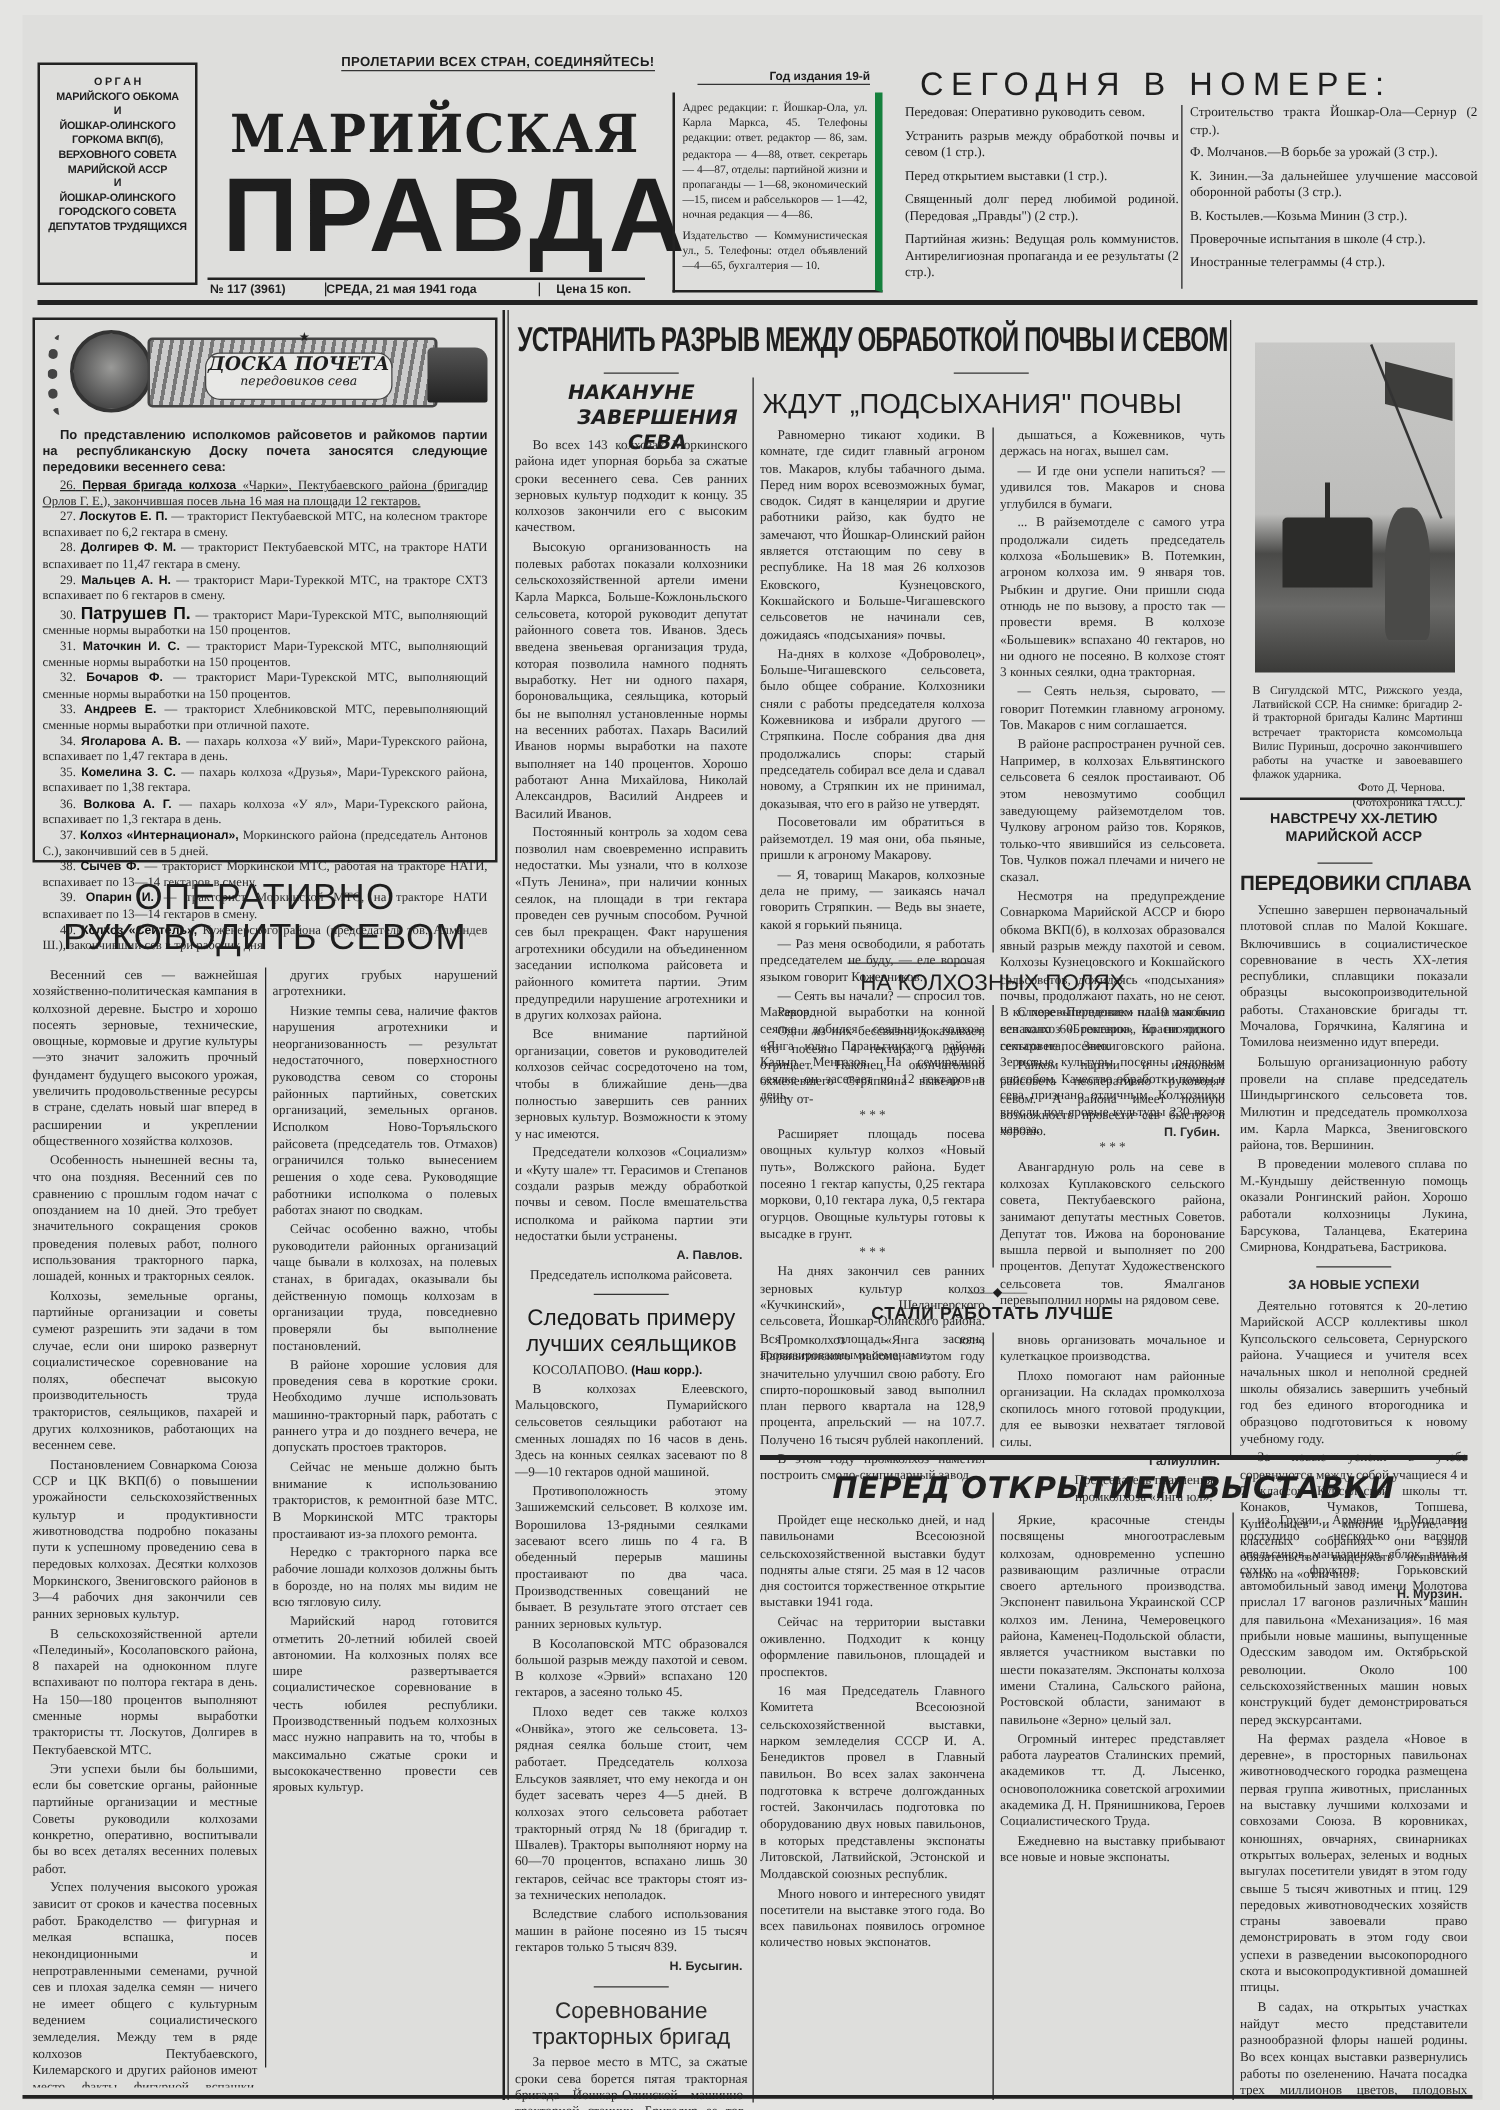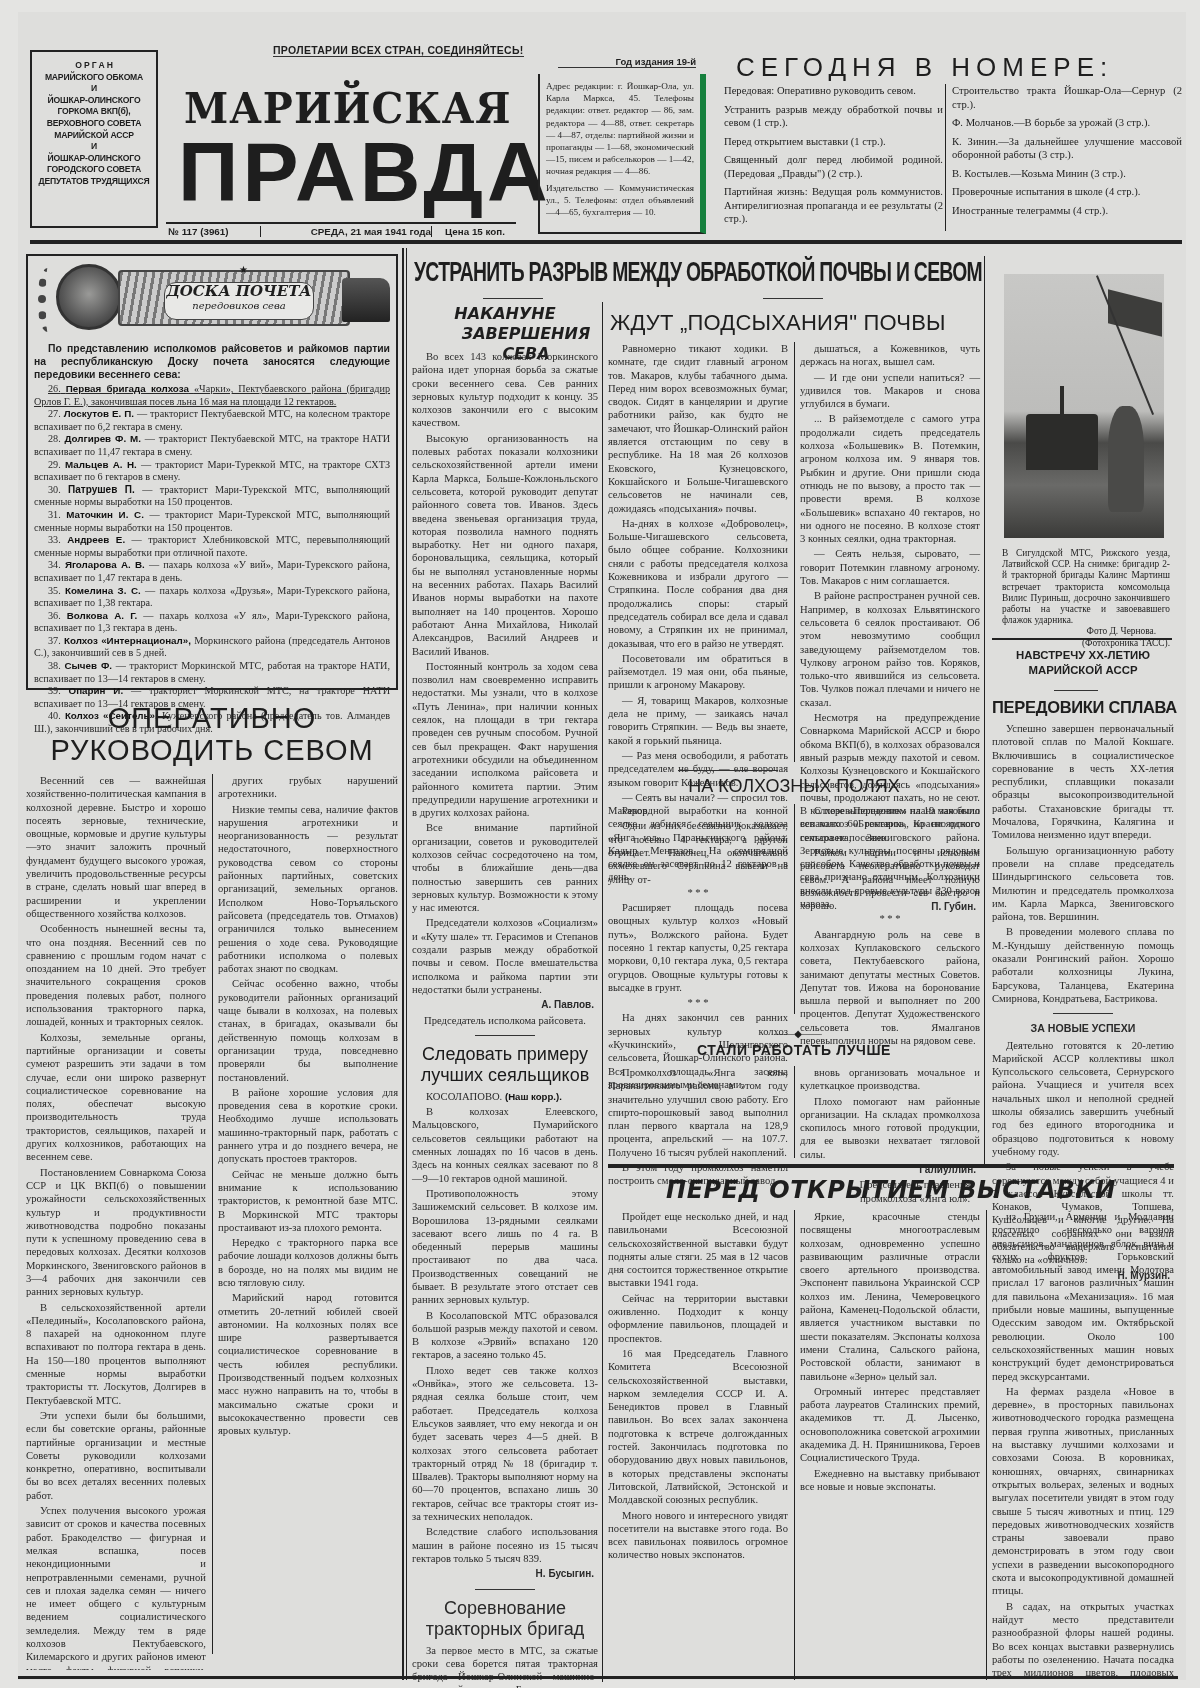--- a/index.html
+++ b/index.html
@@ -47,7 +47,7 @@
   <div class="abs sans" style="left:150px;top:214px;width:350px;display:flex;font-size:9.8px;font-weight:bold;">
     <span style="width:92px;">№ 117 (3961)</span>
     <span style="border-left:1px solid #222;"></span>
-    <span style="width:170px;text-align:right;">СРЕДА, 21 мая 1941 года</span>
+    <span style="width:170px;text-align:left;">СРЕДА, 21 мая 1941 года</span>
     <span style="border-left:1px solid #222;"></span>
     <span style="flex:1;text-align:center;">Цена 15 коп.</span>
   </div>

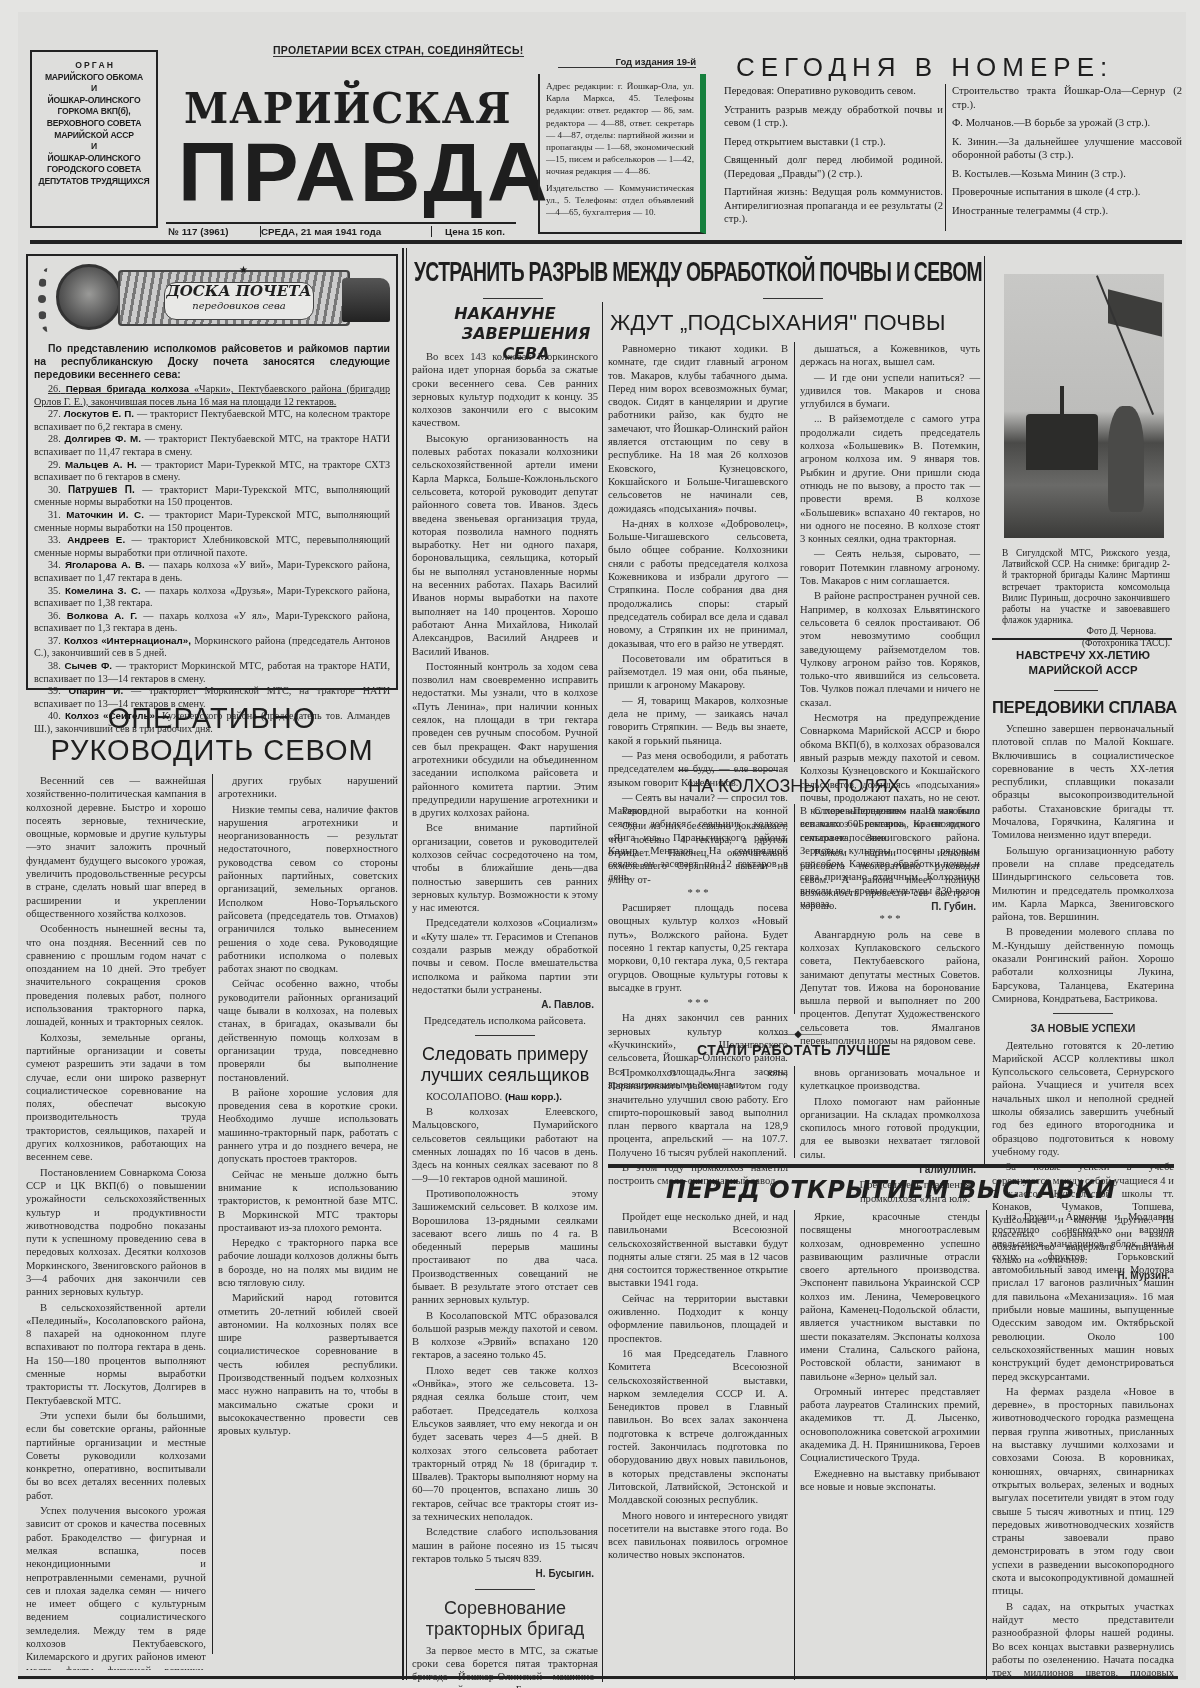--- a/index.html
+++ b/index.html
@@ -95,7 +95,7 @@
         <p style="margin-bottom: 0px;"><span>27.</span> <b class="sans" style="font-size: 9.8px;">Лоскутов Е. П.</b> <span>— тракторист Пектубаевской МТС, на колесном тракторе вспахивает по 6,2 гектара в смену.</span></p>
         <p style="margin-bottom: 0px;"><span>28.</span> <b class="sans" style="font-size: 9.8px;">Долгирев Ф. М.</b> <span>— тракторист Пектубаевской МТС, на тракторе НАТИ вспахивает по 11,47 гектара в смену.</span></p>
         <p style="margin-bottom: 0px;"><span>29.</span> <b class="sans" style="font-size: 9.8px;">Мальцев А. Н.</b> <span>— тракторист Мари-Туреккой МТС, на тракторе СХТЗ вспахивает по 6 гектаров в смену.</span></p>
-        <p style="margin-bottom: 0px;"><span>30.</span> <b class="sans" style="font-size: 10px;">Патрушев П.</b> <span>— тракторист Мари-Турекской МТС, выполняющий сменные нормы выработки на 150 процентов.</span></p>
+        <p style="margin-bottom: 0px;"><span>30.</span> <b class="sans" style="font-size: 14px;">Патрушев П.</b> <span>— тракторист Мари-Турекской МТС, выполняющий сменные нормы выработки на 150 процентов.</span></p>
         <p style="margin-bottom: 0px;"><span>31.</span> <b class="sans" style="font-size: 9.8px;">Маточкин И. С.</b> <span>— тракторист Мари-Турекской МТС, выполняющий сменные нормы выработки на 150 процентов.</span></p>
         <p style="margin-bottom: 0px;"><span>33.</span> <b class="sans" style="font-size: 9.8px;">Андреев Е.</b> <span>— тракторист Хлебниковской МТС, перевыполняющий сменные нормы выработки при отличной пахоте.</span></p>
         <p style="margin-bottom: 0px;"><span>34.</span> <b class="sans" style="font-size: 9.8px;">Яголарова А. В.</b> <span>— пахарь колхоза «У вий», Мари-Турекского района, вспахивает по 1,47 гектара в день.</span></p>

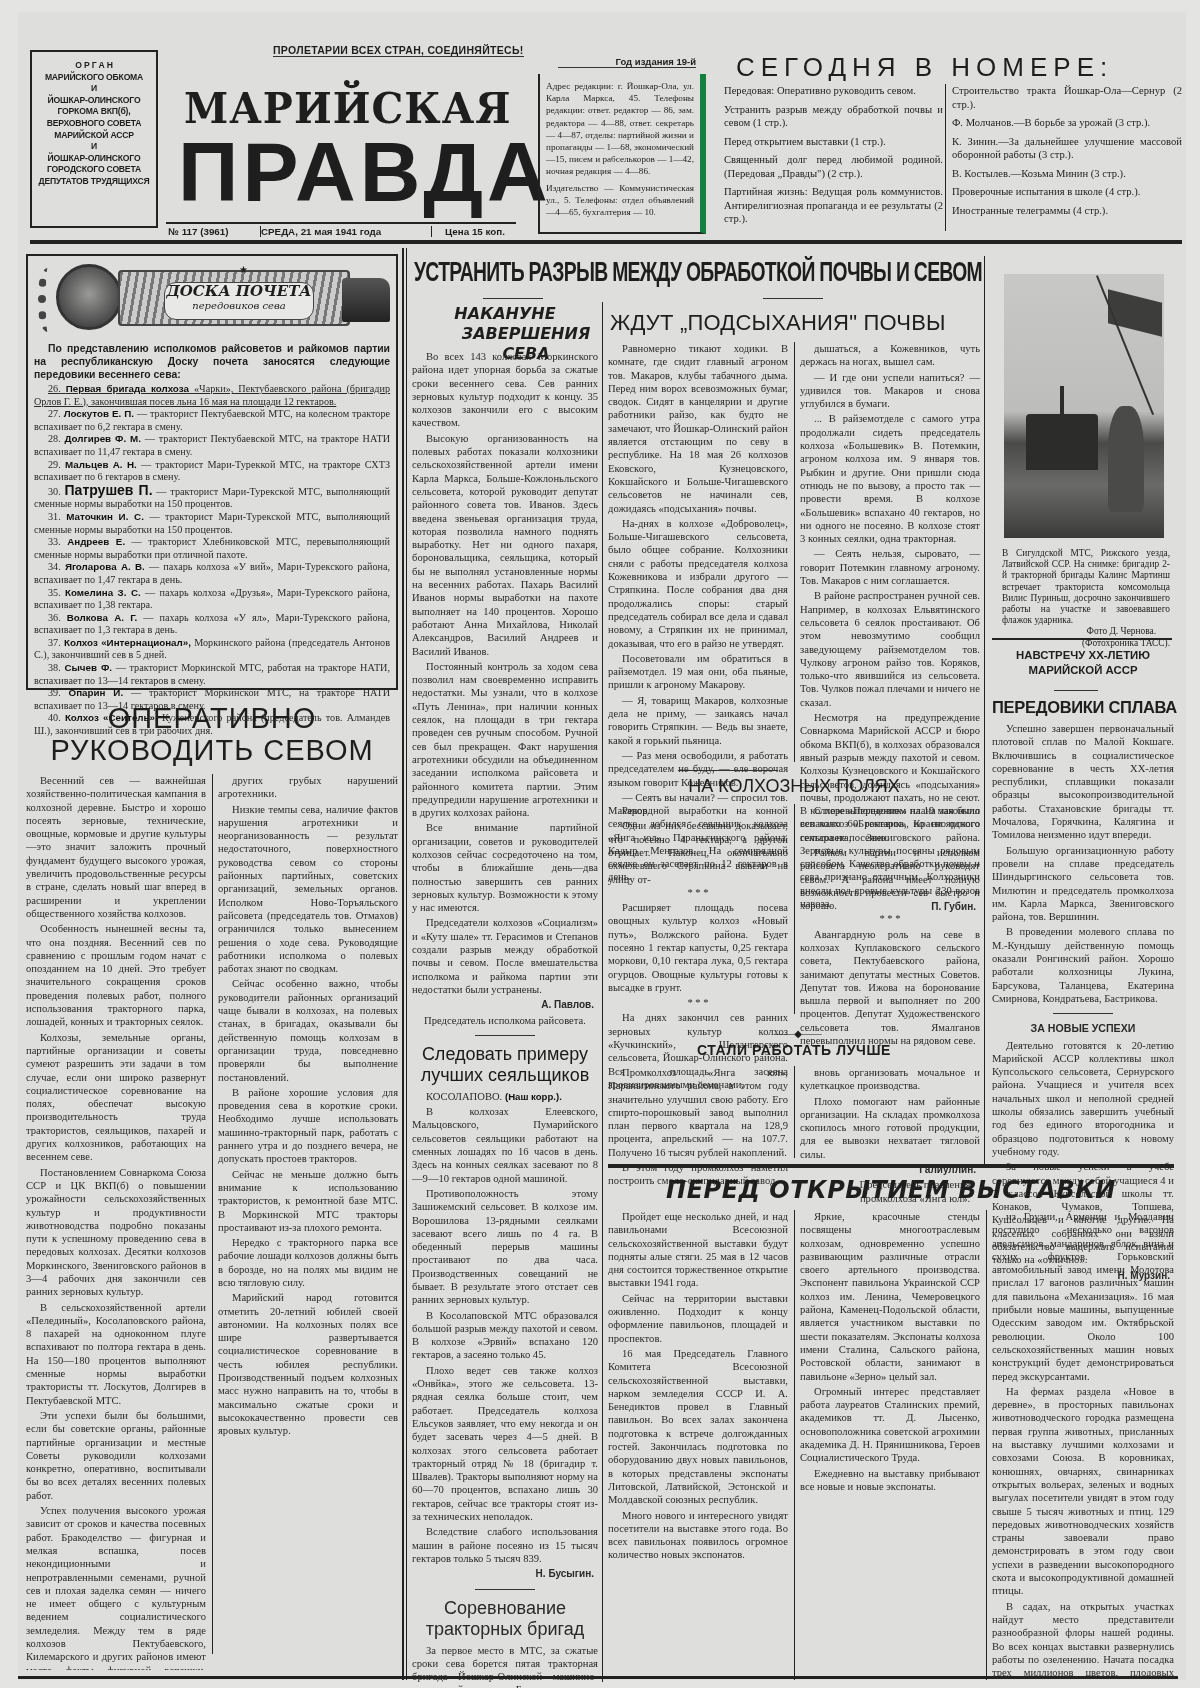--- a/index.html
+++ b/index.html
@@ -97,6 +97,7 @@
         <p style="margin-bottom: 0px;"><span>29.</span> <b class="sans" style="font-size: 9.8px;">Мальцев А. Н.</b> <span>— тракторист Мари-Туреккой МТС, на тракторе СХТЗ вспахивает по 6 гектаров в смену.</span></p>
         <p style="margin-bottom: 0px;"><span>30.</span> <b class="sans" style="font-size: 14px;">Патрушев П.</b> <span>— тракторист Мари-Турекской МТС, выполняющий сменные нормы выработки на 150 процентов.</span></p>
         <p style="margin-bottom: 0px;"><span>31.</span> <b class="sans" style="font-size: 9.8px;">Маточкин И. С.</b> <span>— тракторист Мари-Турекской МТС, выполняющий сменные нормы выработки на 150 процентов.</span></p>
+        <p style="margin-bottom: 0px;"><span>32.</span> <b class="sans" style="font-size: 9.8px;">Бочаров Ф.</b> <span>— тракторист Мари-Турекской МТС, выполняющий сменные нормы выработки на 150 процентов.</span></p>
         <p style="margin-bottom: 0px;"><span>33.</span> <b class="sans" style="font-size: 9.8px;">Андреев Е.</b> <span>— тракторист Хлебниковской МТС, перевыполняющий сменные нормы выработки при отличной пахоте.</span></p>
         <p style="margin-bottom: 0px;"><span>34.</span> <b class="sans" style="font-size: 9.8px;">Яголарова А. В.</b> <span>— пахарь колхоза «У вий», Мари-Турекского района, вспахивает по 1,47 гектара в день.</span></p>
         <p style="margin-bottom: 0px;"><span>35.</span> <b class="sans" style="font-size: 9.8px;">Комелина З. С.</b> <span>— пахарь колхоза «Друзья», Мари-Турекского района, вспахивает по 1,38 гектара.</span></p>

